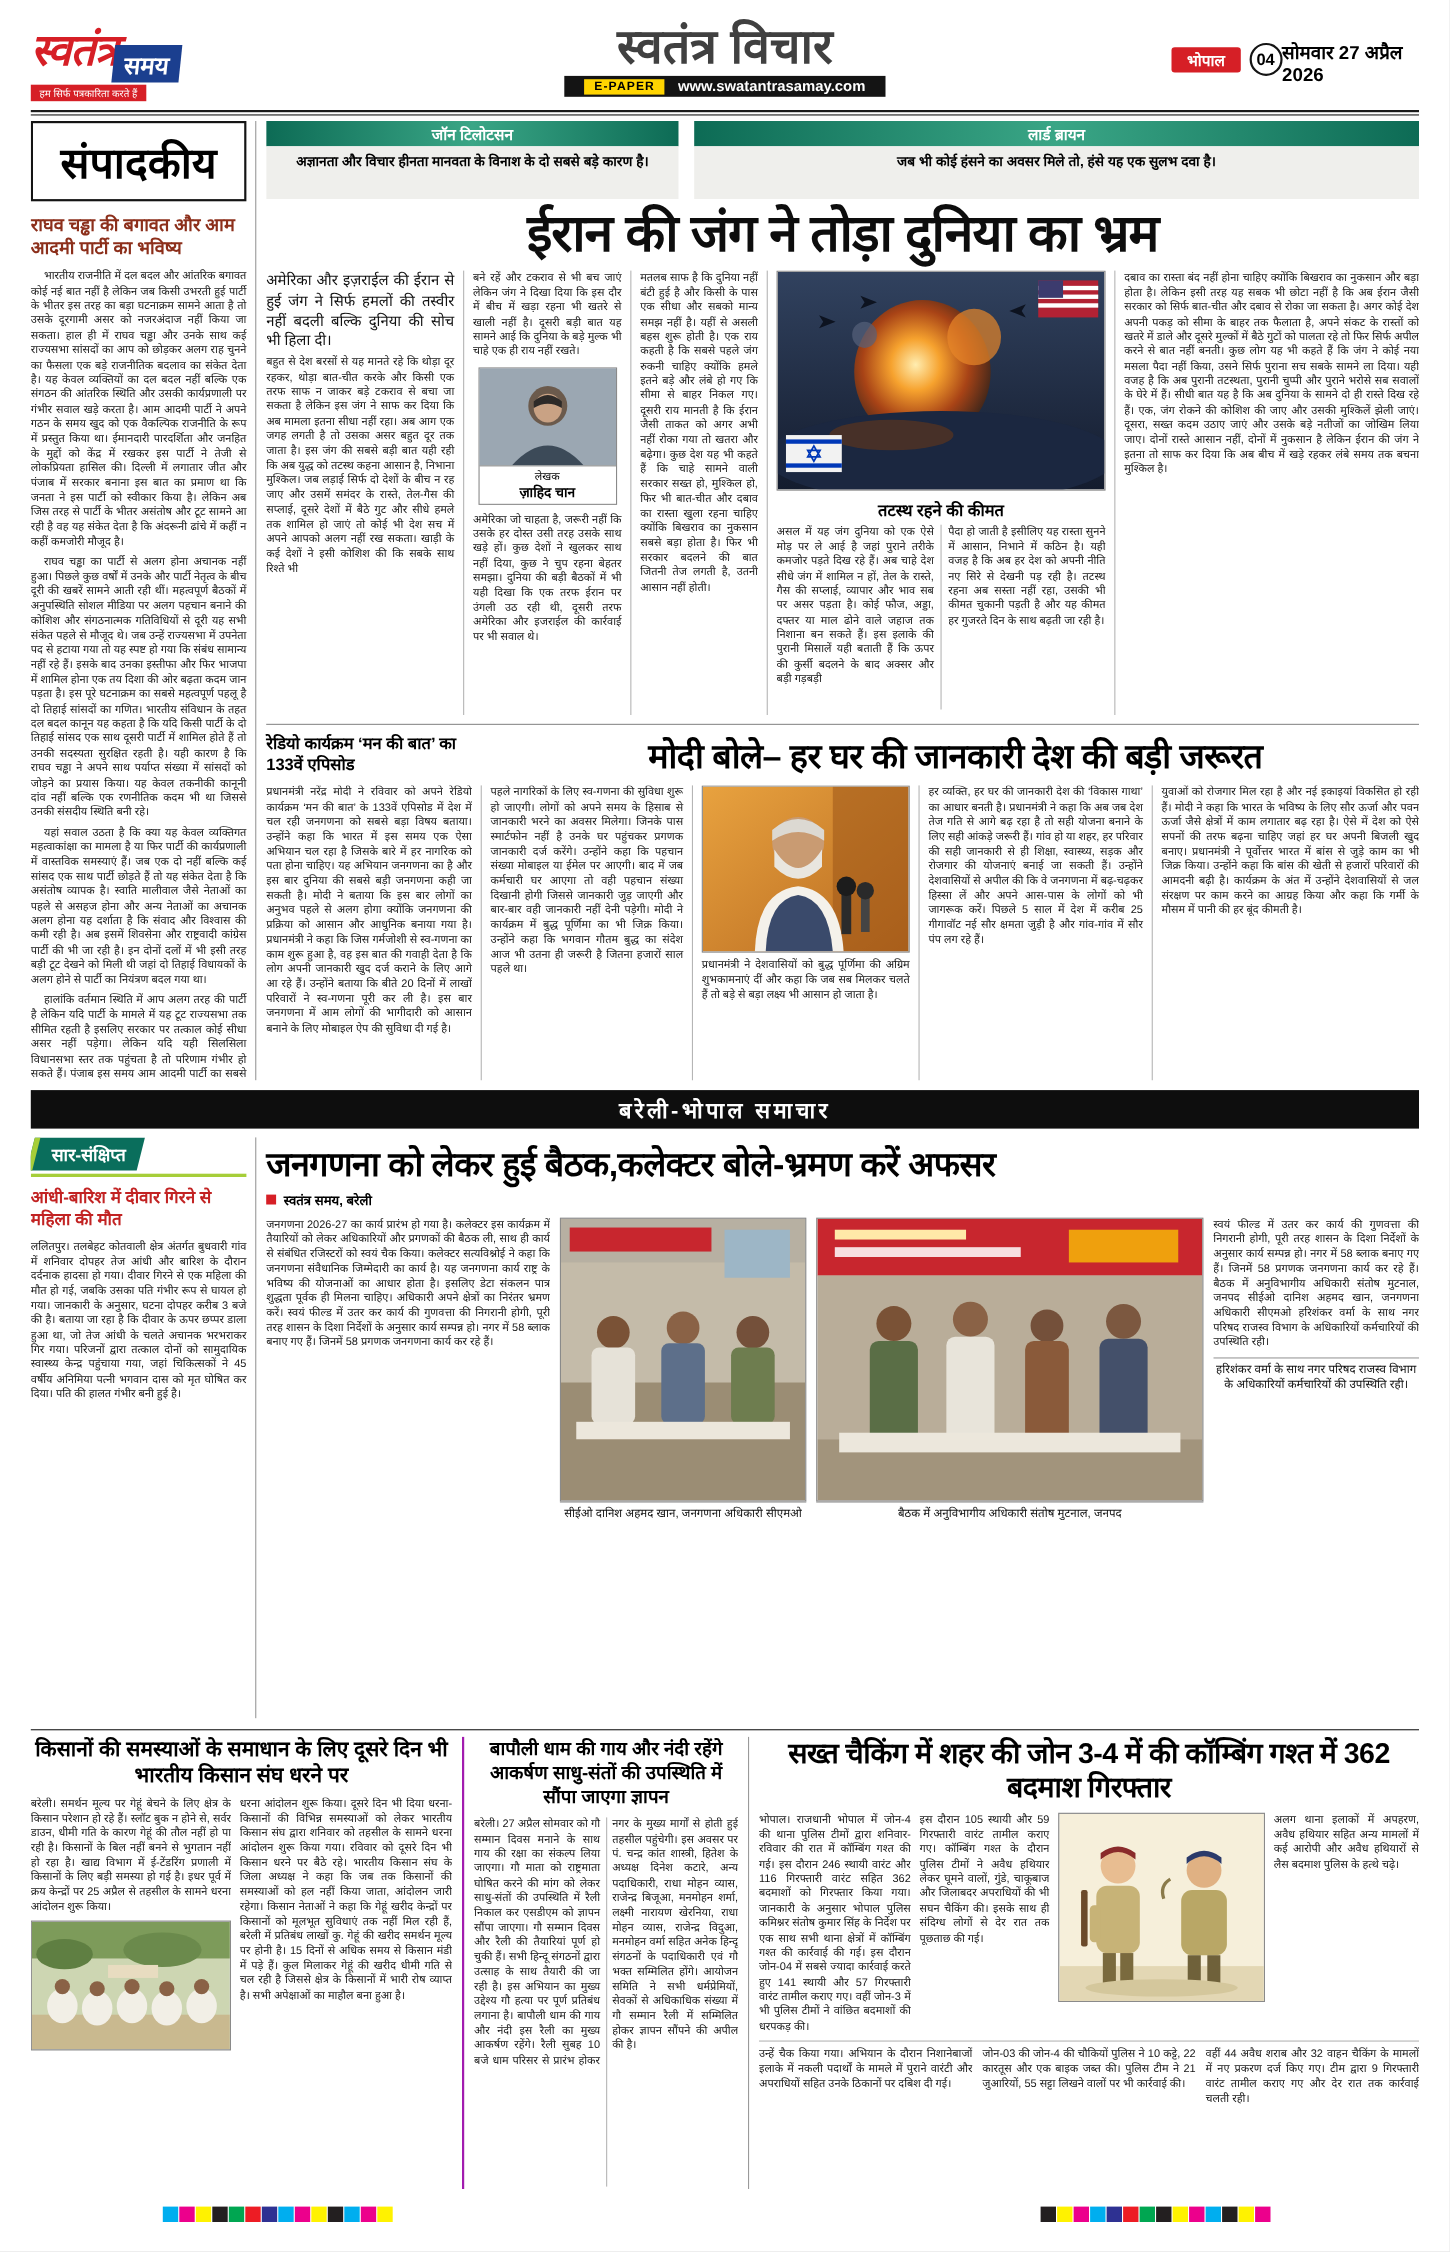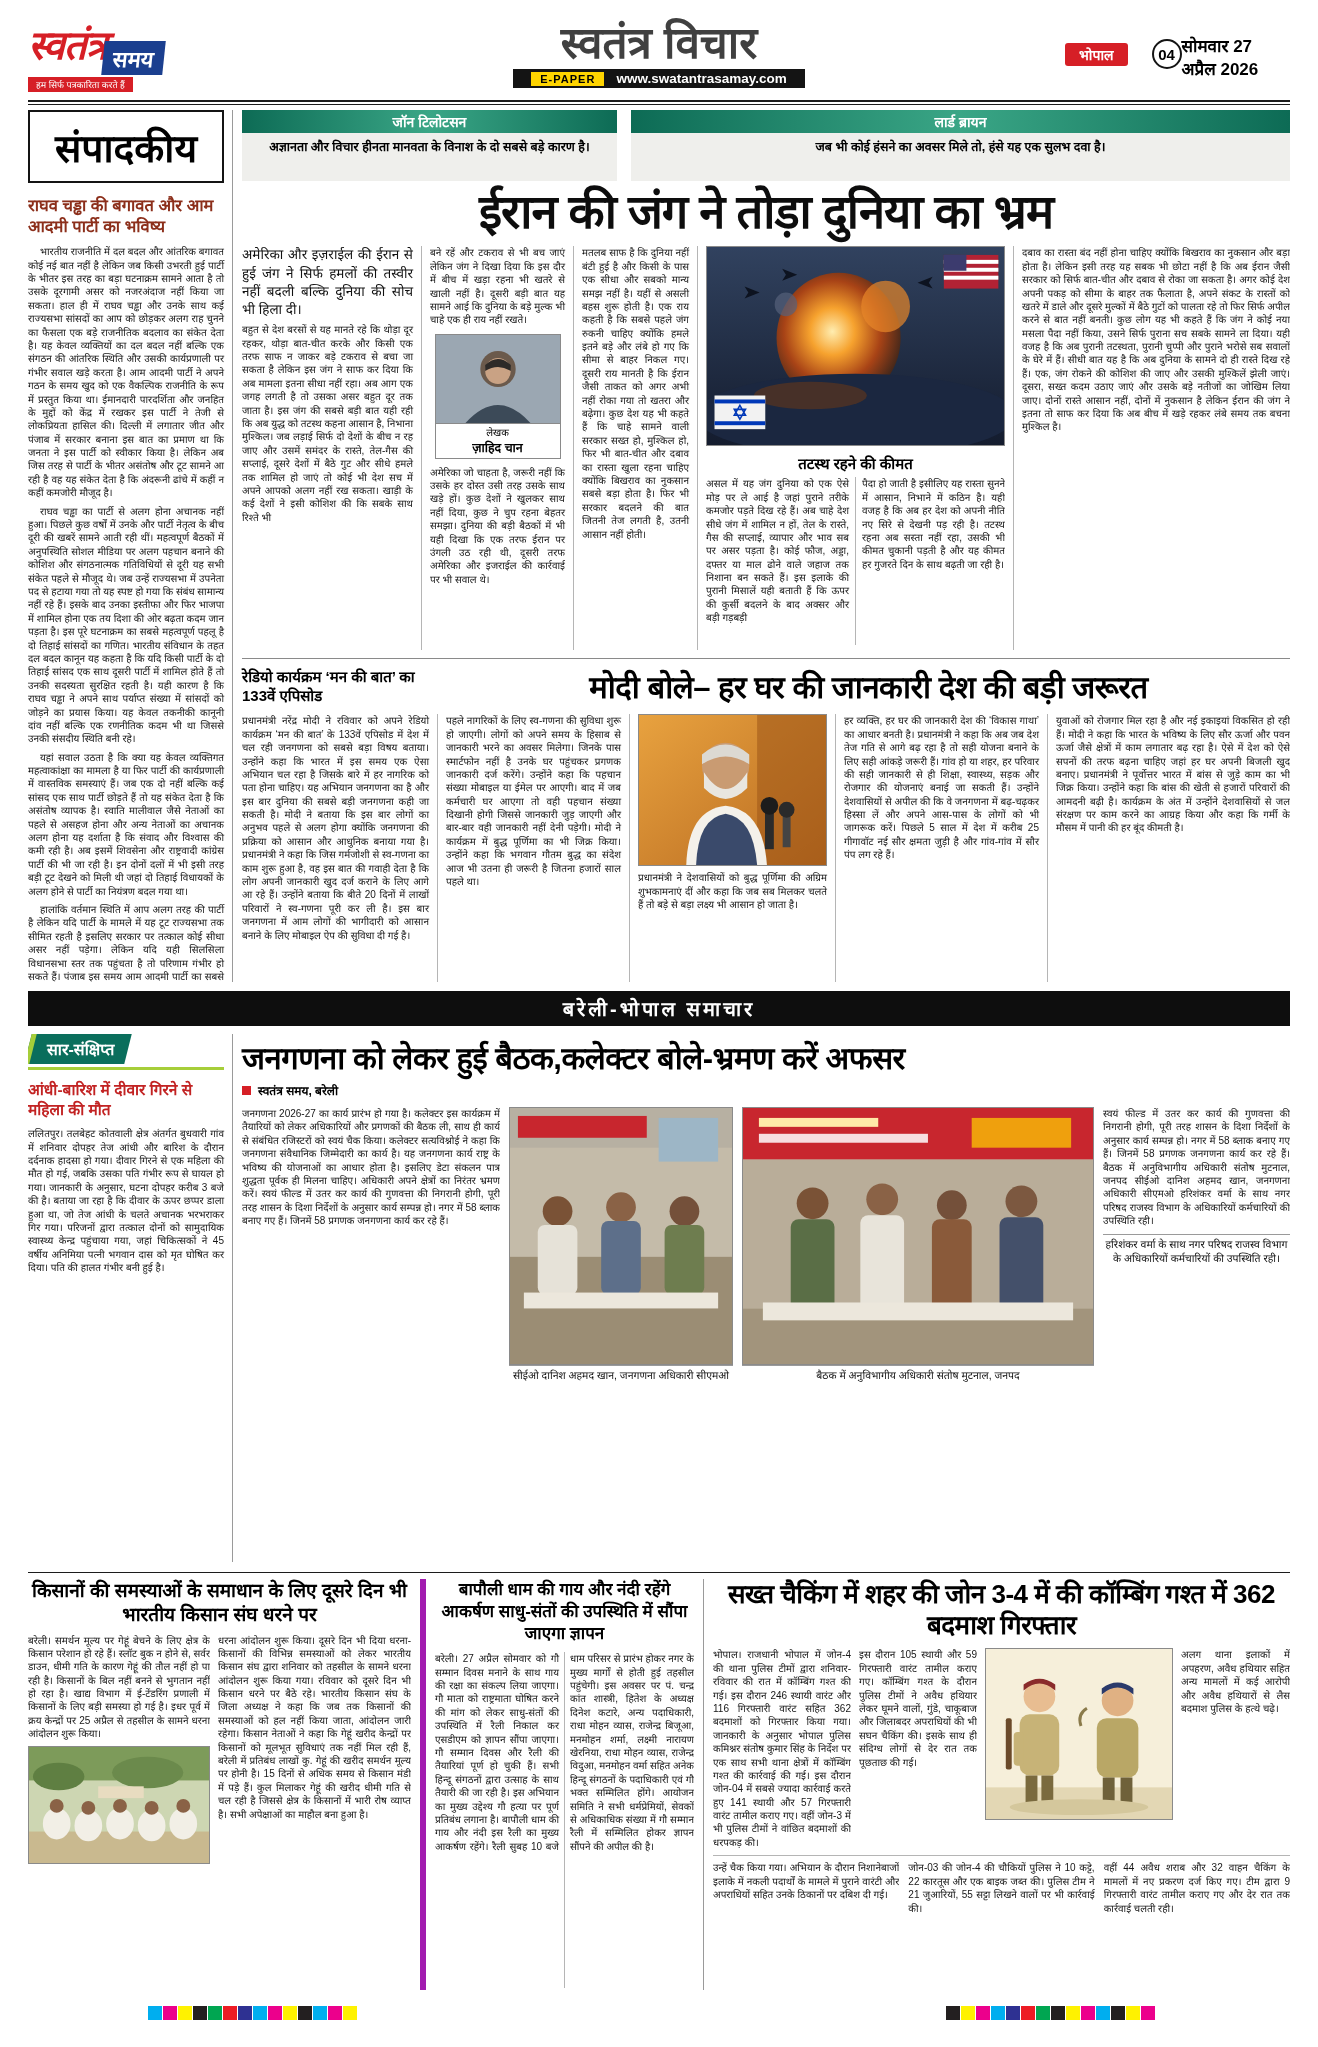--- a/index.html
+++ b/index.html
@@ -31,7 +31,7 @@
   .mast-right { width:225px; display:flex; flex-direction:row; align-items:center; }
   .mast-right-top { display:flex; align-items:center; gap:8px; }
   .city-pill { background:#d61f26; color:#fff; font-weight:bold; font-size:14px; padding:2px 14px; border-radius:3px; }
-  .page-circle { border:2px solid #141414; border-radius:50%; width:30px; height:30px; display:inline-flex; align-items:center; justify-content:center; font-weight:bold; font-size:15px;margin-left:16px; }
+  .page-circle { border:2px solid #141414; border-radius:50%; width:30px; height:30px; display:inline-flex; align-items:center; justify-content:center; font-weight:bold; font-size:15px; }
   .mast-date { font-size:17px; font-weight:bold; margin-top:6px; }
   .mast-rule { height:5px; border-top:2px solid #1c1c1c; border-bottom:1px solid #1c1c1c; margin-top:2px; }
 

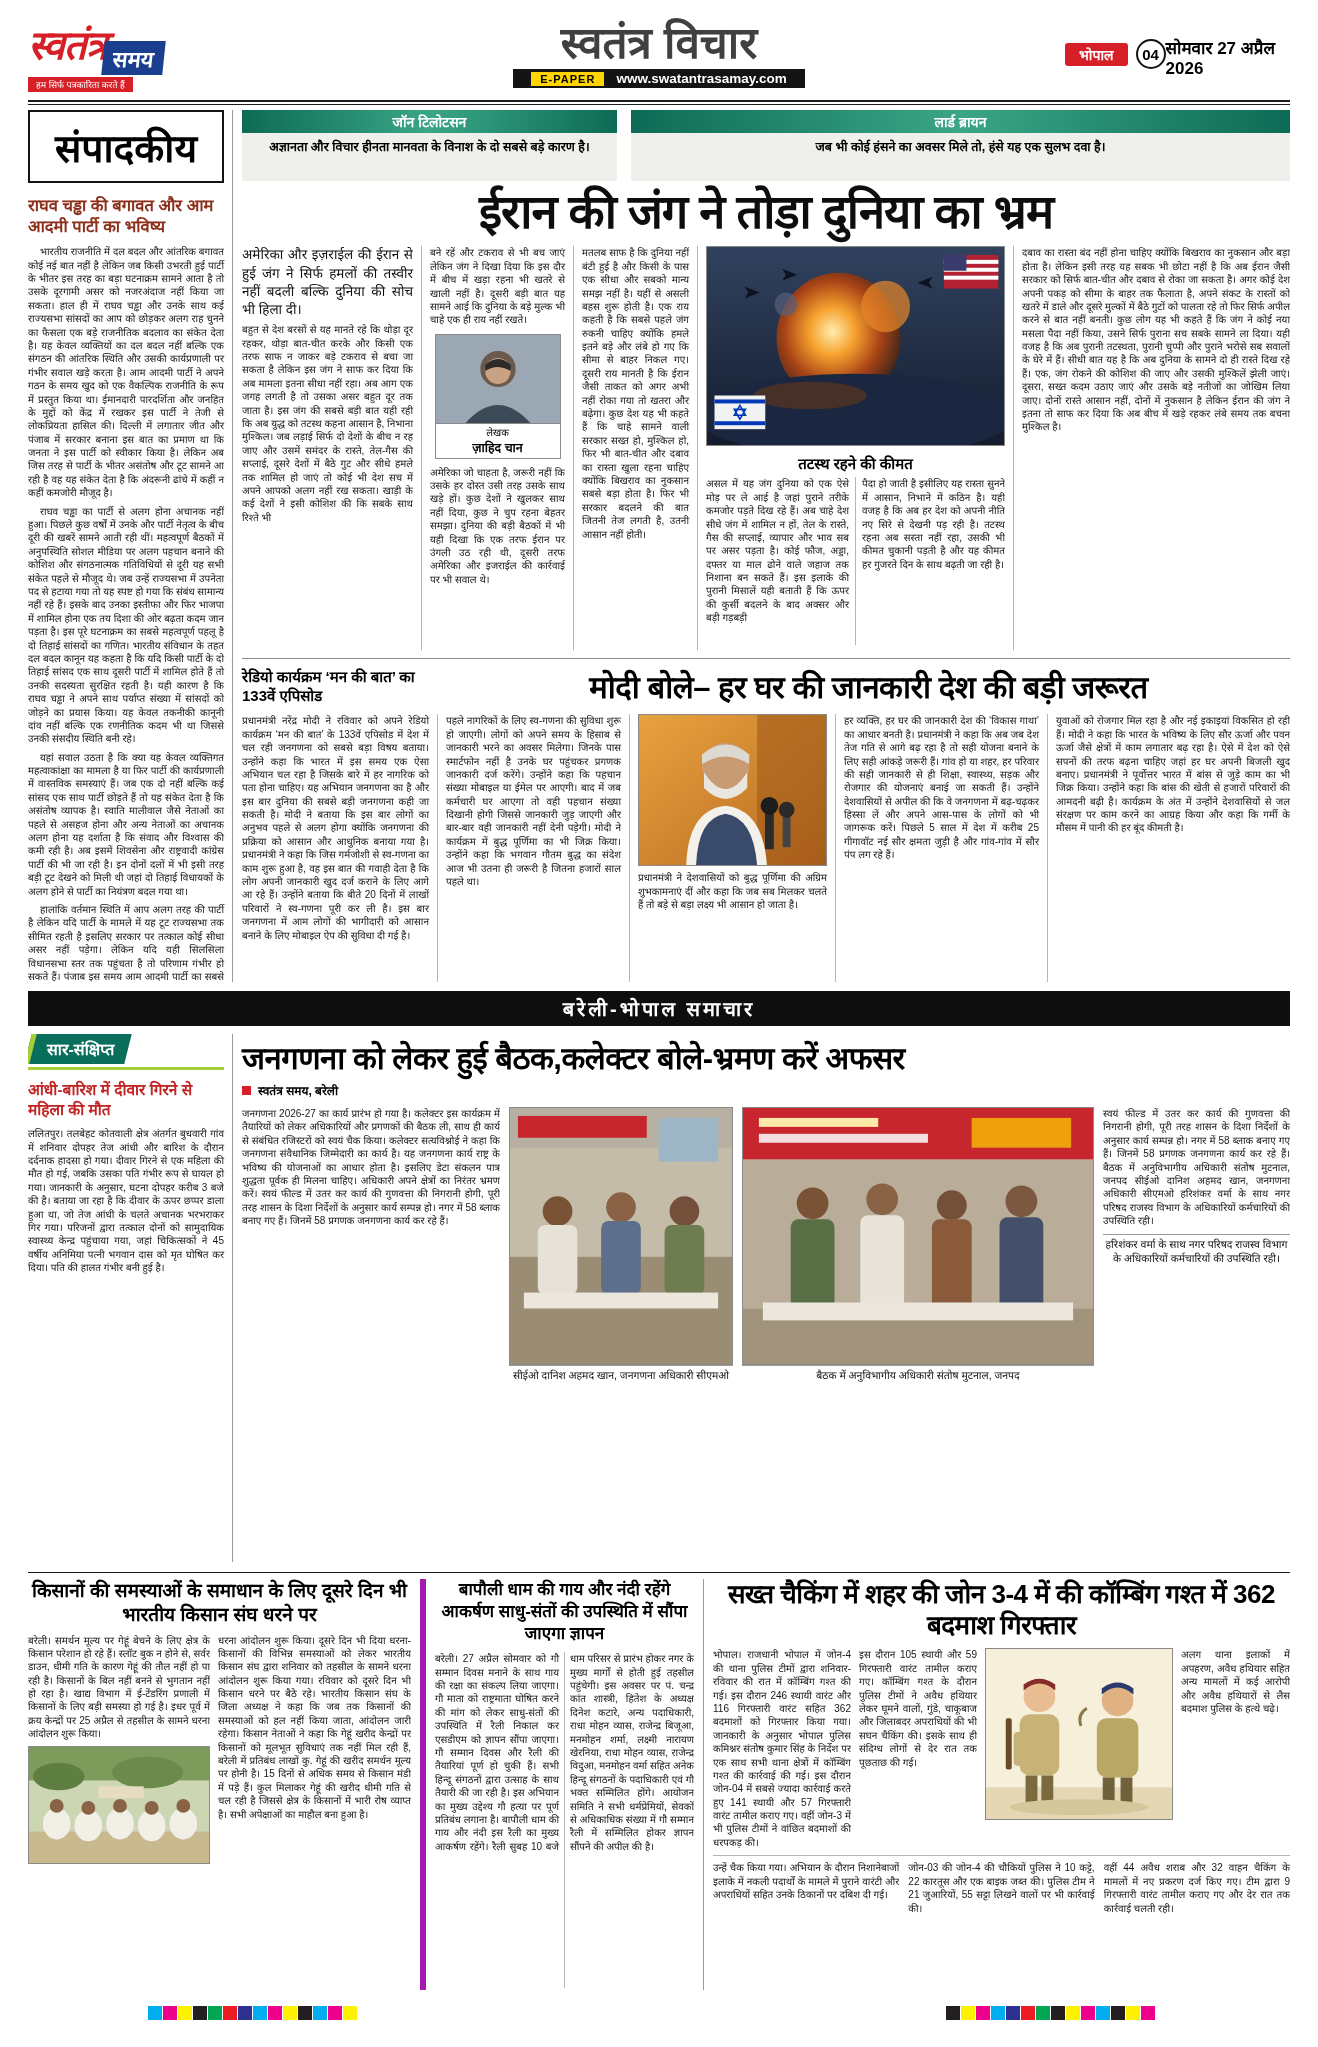--- a/index.html
+++ b/index.html
@@ -108,7 +108,7 @@
   .farm-left { width:182px; flex:none; display:flex; flex-direction:column; gap:5px; overflow:hidden; }
   .farm-photo { height:118px; flex:none; }
   .farm-right { flex:1; overflow:hidden; }
-  .bapauli { width:284px; flex:none; padding:0 9px; border-left:6px solid #a21caf; border-right:1px solid #9a9a9a; }
+  .bapauli { width:261px; flex:none; padding:0 9px; border-left:2px solid #a21caf; border-right:1px solid #9a9a9a; }
   .bap-headline { font-size:17px; font-weight:bold; text-align:center; line-height:1.3; margin-bottom:7px; }
   .two-col { column-count:2; column-gap:11px; column-rule:1px solid #b5b5b5; height:336px; overflow:hidden; }
   .police { flex:1; padding-left:9px; }

